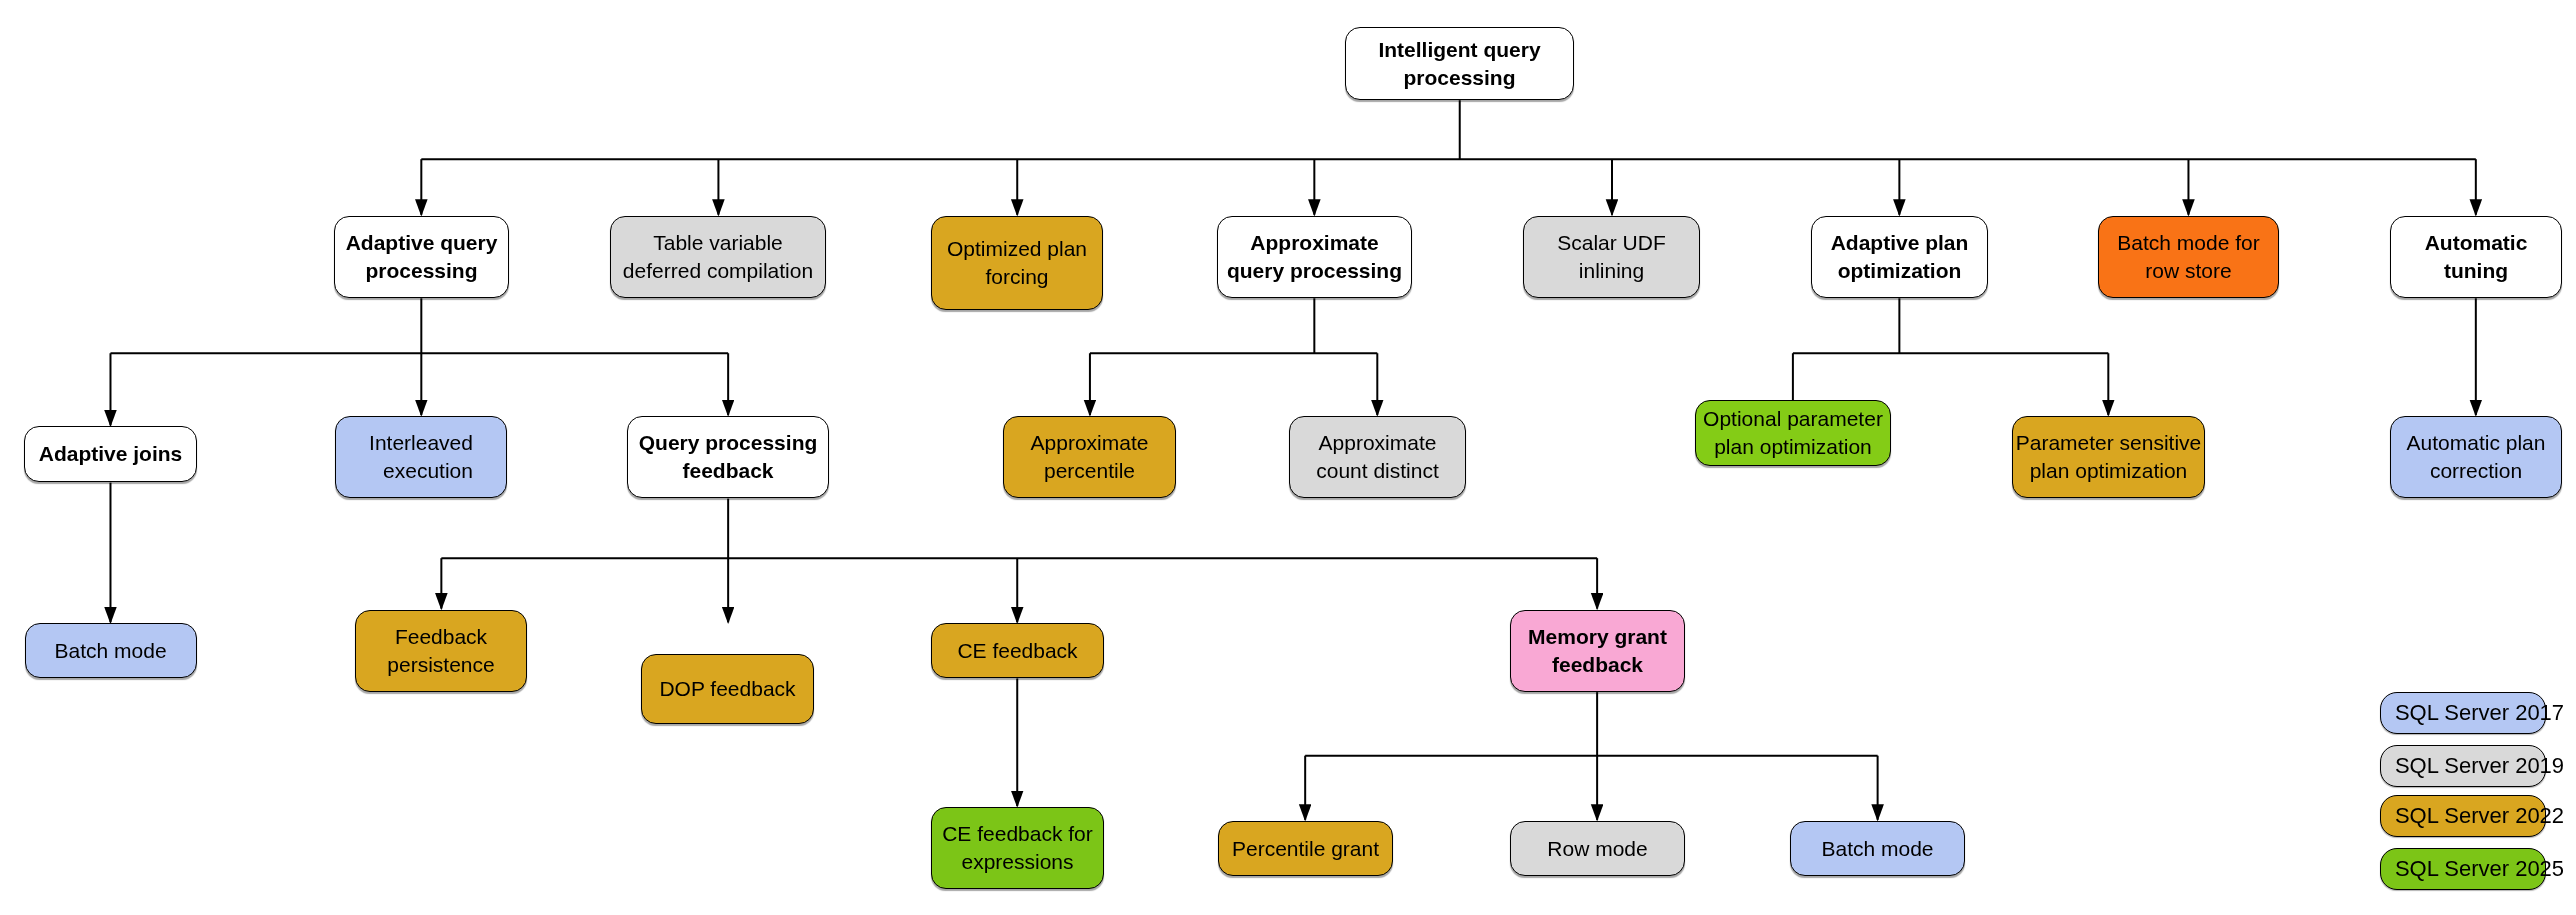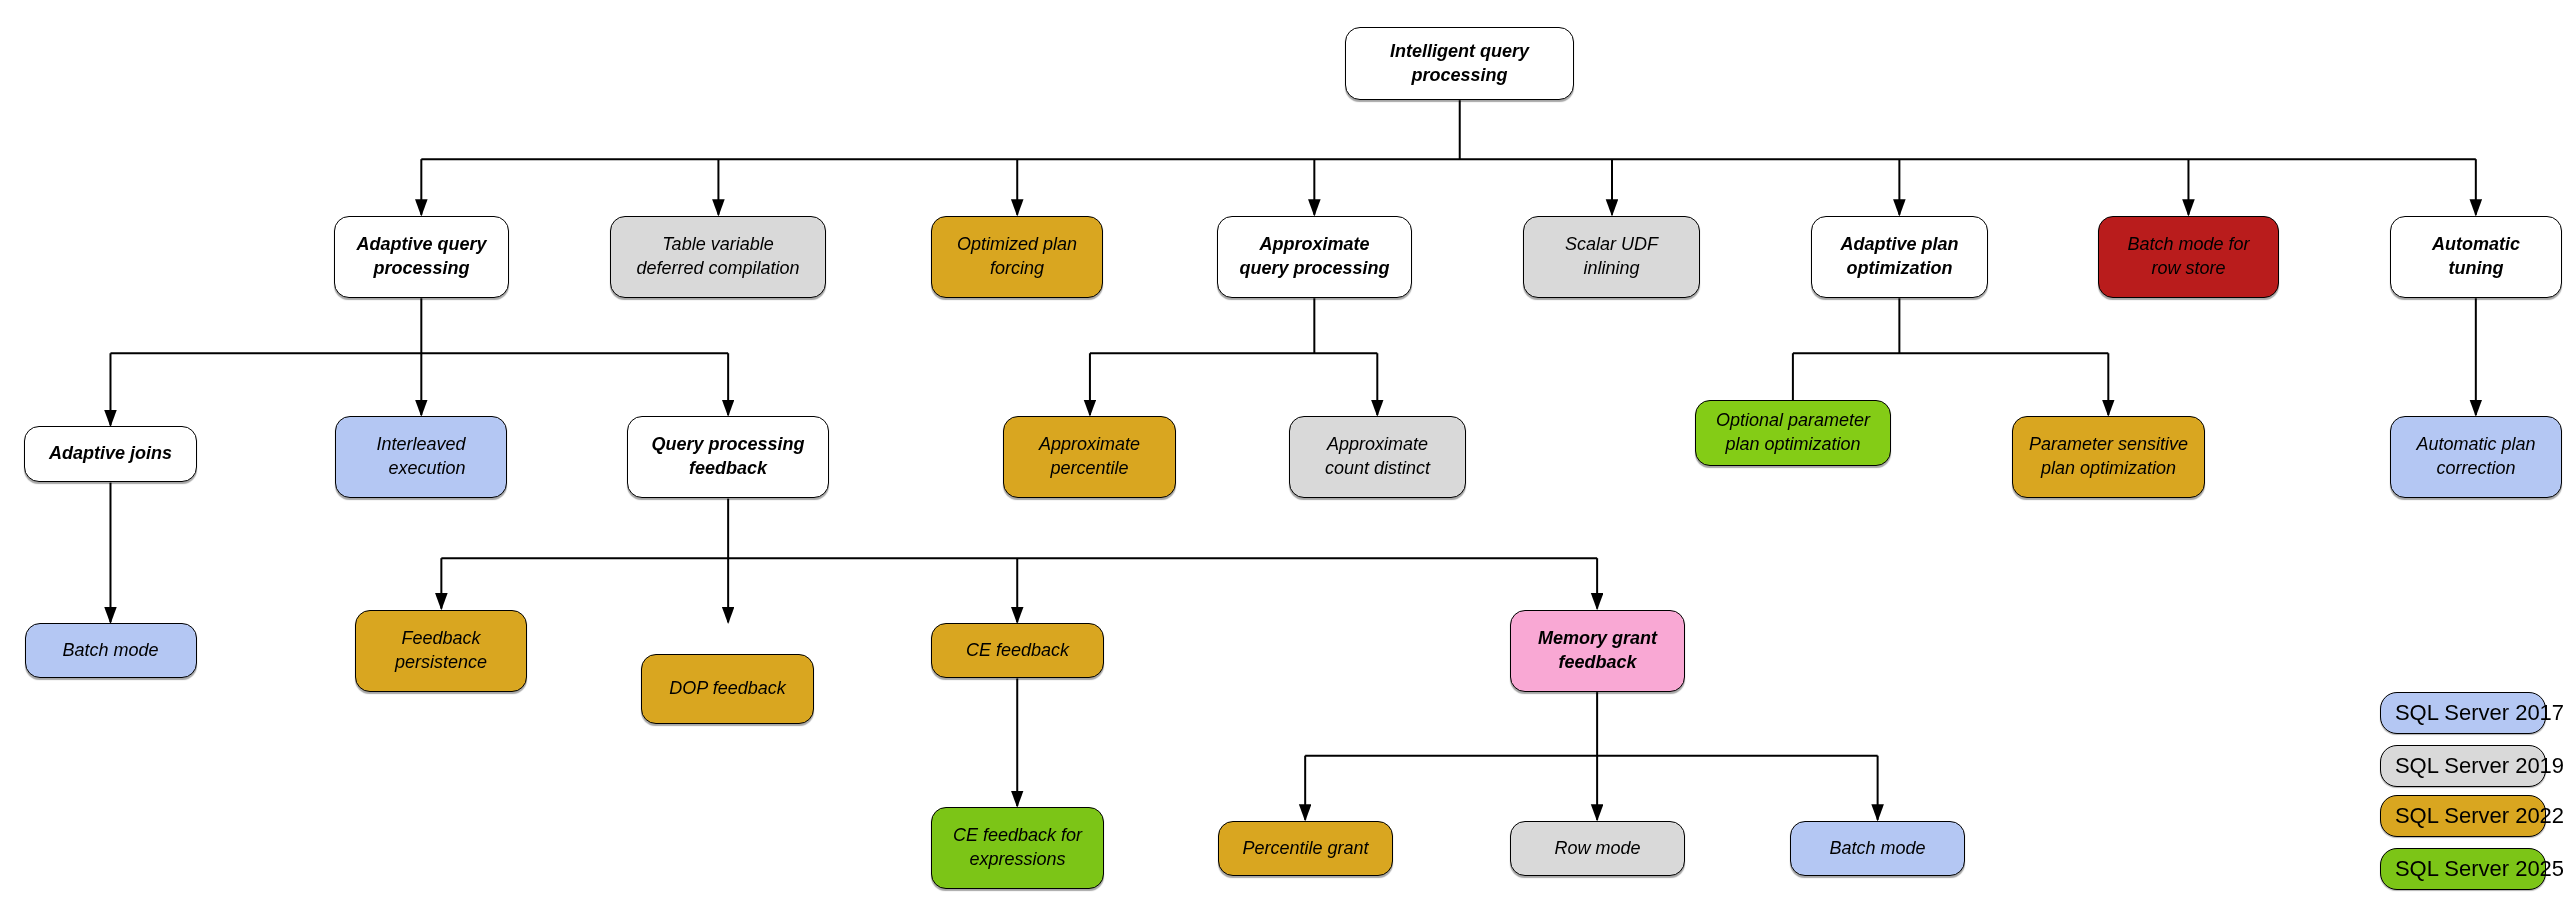--- a/index.html
+++ b/index.html
@@ -18,12 +18,11 @@
     border-radius:15px;
     display:flex;align-items:center;justify-content:center;
     text-align:center;
-    font-size:18px;
+    font-size:21px;
     line-height:1.32;
     color:#000000;
     white-space:pre;
     box-shadow:0 1.7px 1.1px -0.6px rgba(0,0,0,0.35);
-    font-style:italic;
   }
   .node.cat-base{font-weight:bold;}
   .legend-item{

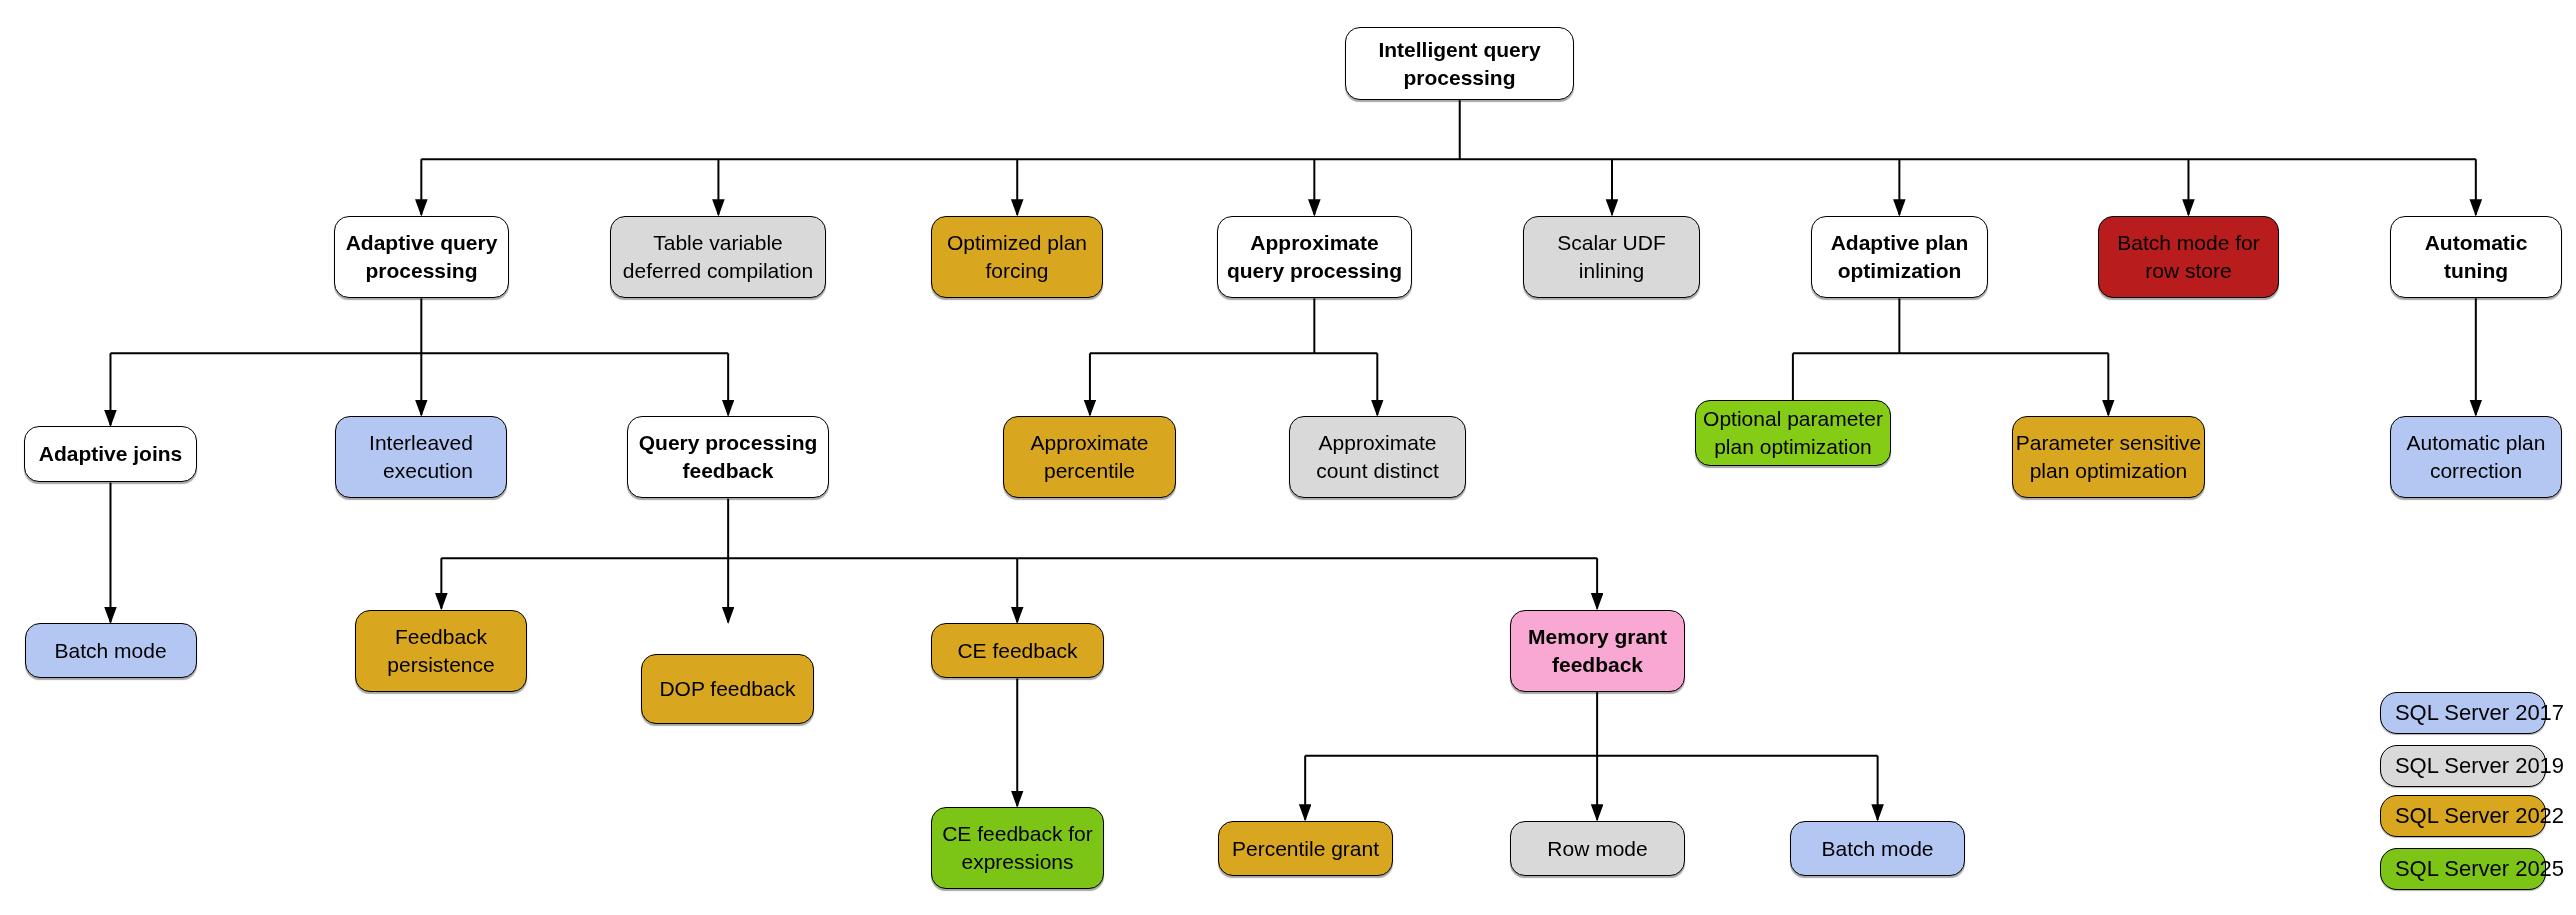--- a/index.html
+++ b/index.html
@@ -95,7 +95,7 @@
 processing</div>
       <div class="node cat-sql2019" style="left: 610px; top: 216px; width: 216px; height: 82px; background: rgb(217, 217, 217);">Table variable
 deferred compilation</div>
-      <div class="node cat-sql2022" style="left: 931px; top: 216px; width: 172px; height: 82px; background: rgb(217, 166, 32); text-align: center;">Optimized plan
+      <div class="node cat-sql2022" style="left: 931px; top: 216px; width: 172px; height: 94px; background: rgb(217, 166, 32); text-align: center;">Optimized plan
 forcing</div>
       <div class="node cat-base" style="left: 1217px; top: 216px; width: 195px; height: 82px; background: rgb(255, 255, 255);">Approximate
 query processing</div>

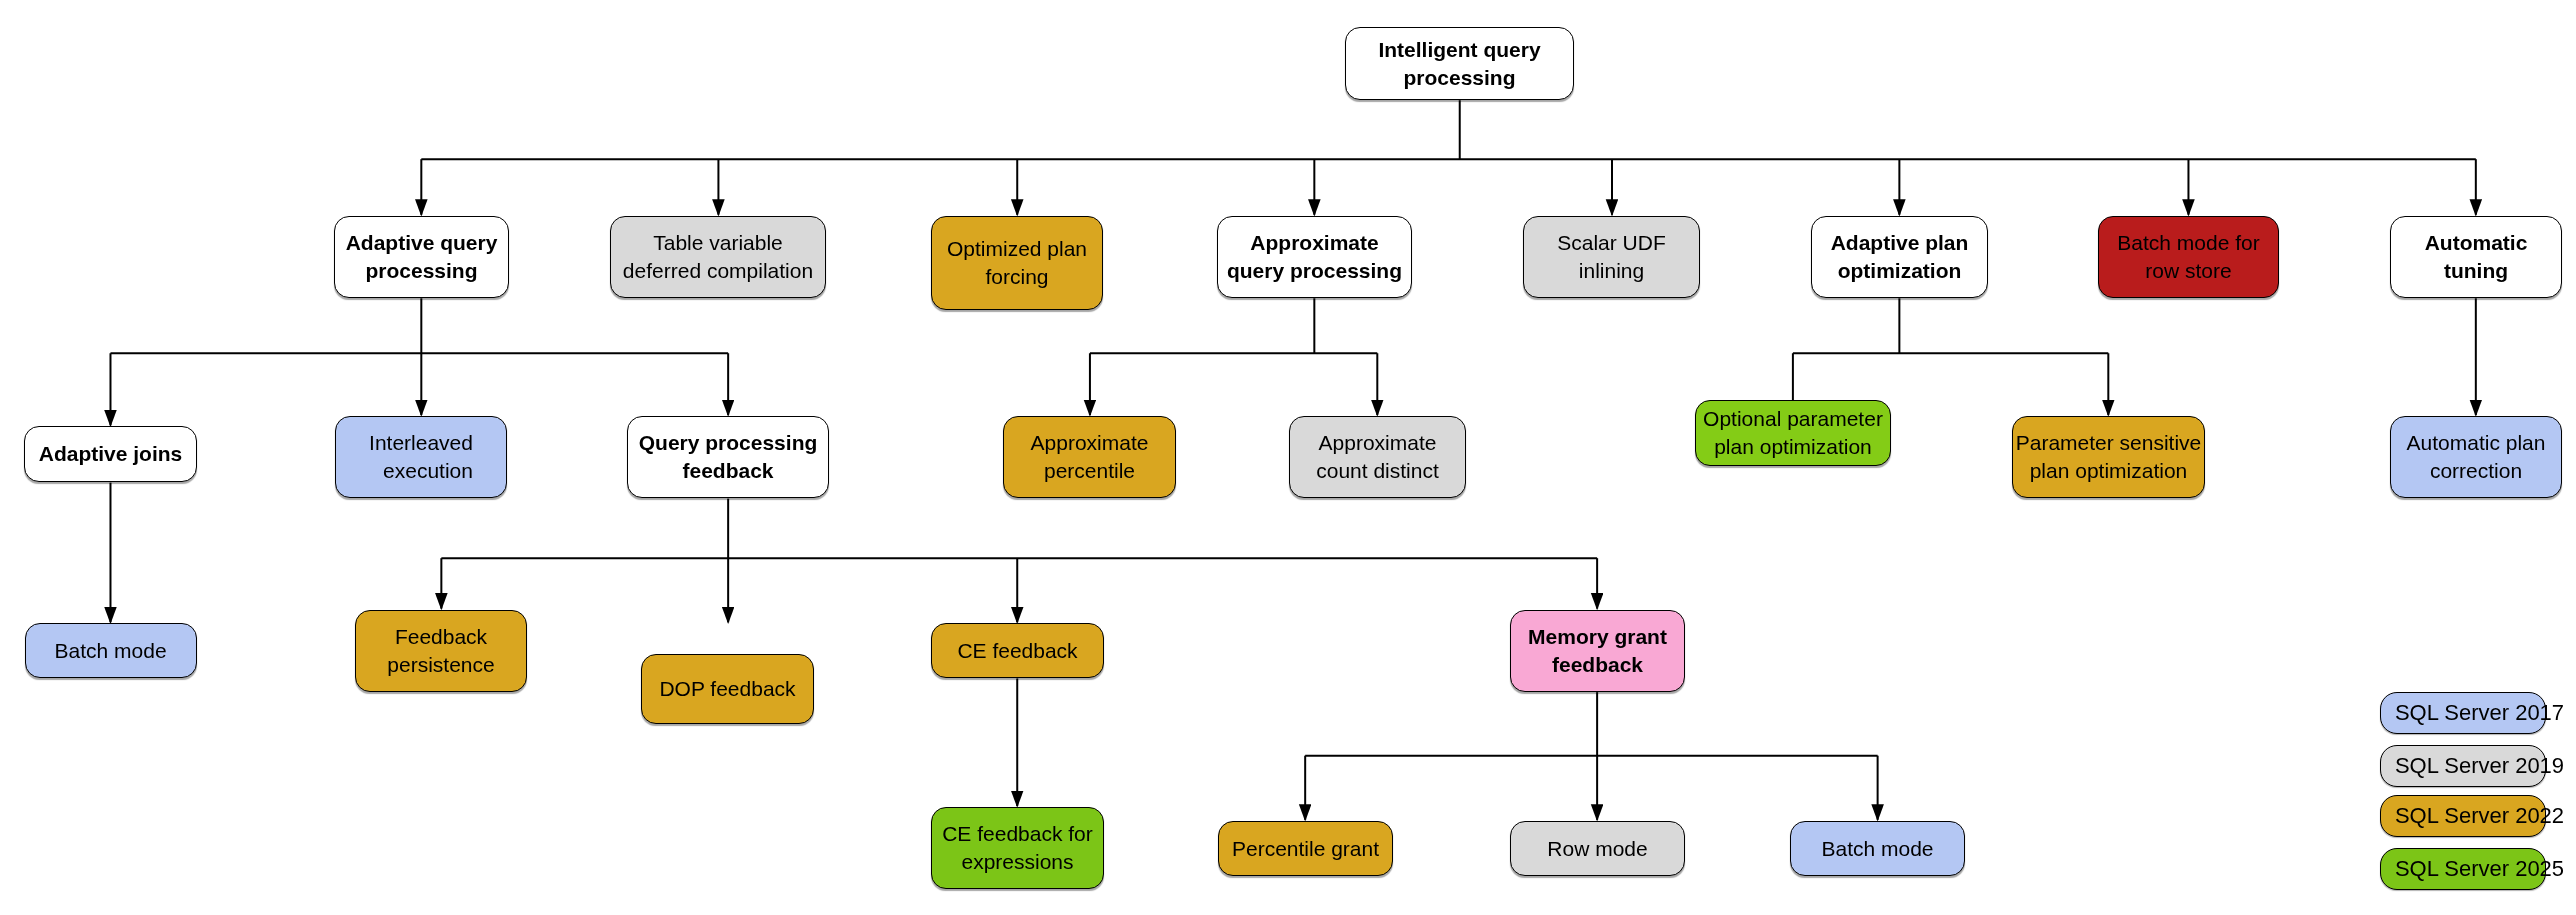--- a/index.html
+++ b/index.html
@@ -103,7 +103,7 @@
 inlining</div>
       <div class="node cat-base" style="left: 1811px; top: 216px; width: 177px; height: 82px; background: rgb(255, 255, 255);">Adaptive plan
 optimization</div>
-      <div class="node cat-sql2019" style="left: 2098px; top: 216px; width: 181px; height: 82px; background: #b91c1c;">Batch mode for
+      <div class="node cat-sql2019" style="left: 2098px; top: 216px; width: 181px; height: 82px; background: #f97316;">Batch mode for
 row store</div>
       <div class="node cat-base" style="left: 2390px; top: 216px; width: 172px; height: 82px; background: rgb(255, 255, 255);">Automatic
 tuning</div>

